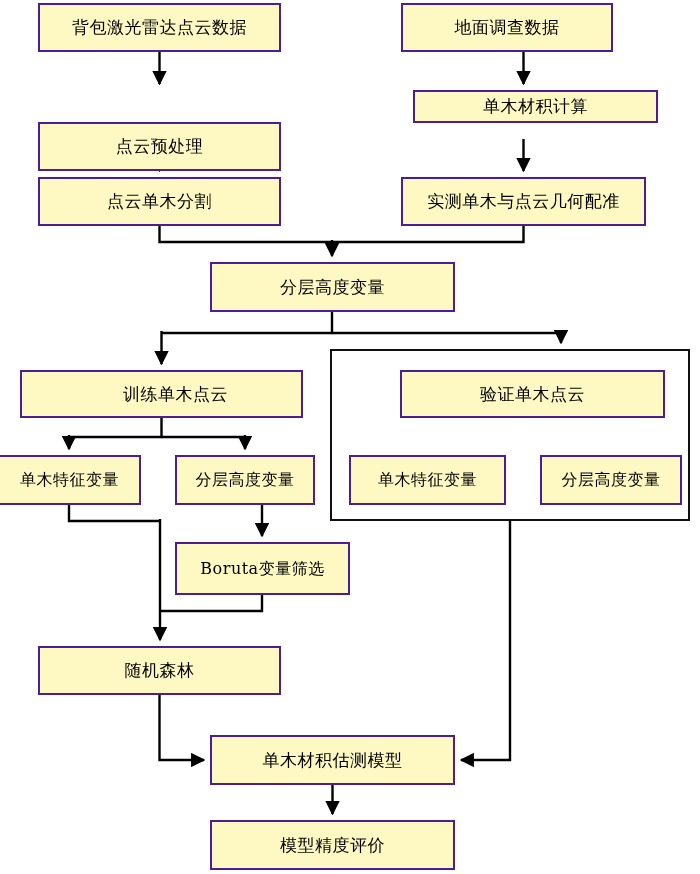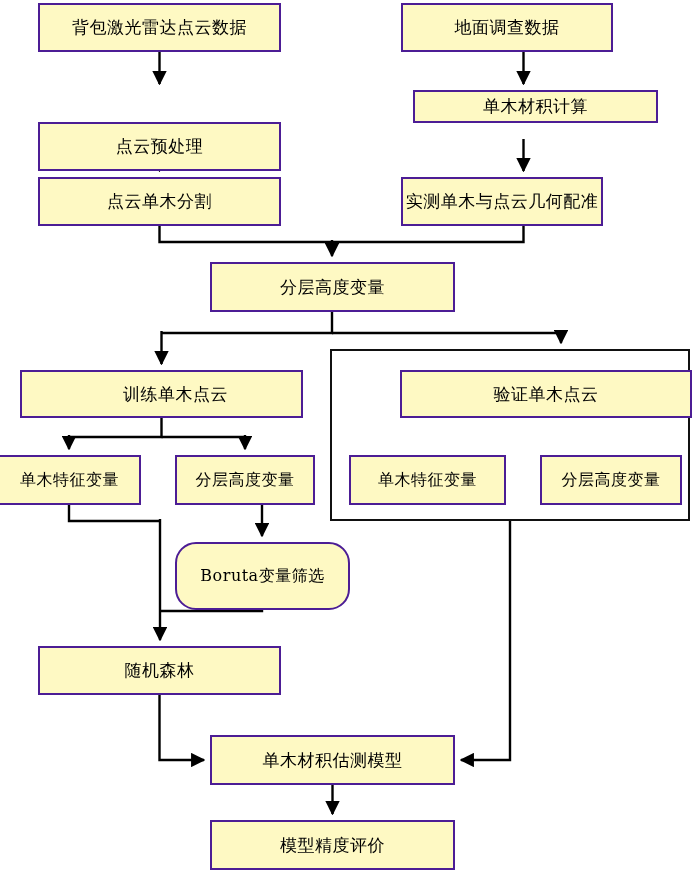--- a/index.html
+++ b/index.html
@@ -100,7 +100,7 @@
 
   <div class="node" style="left:38px;top:177px;width:243px;height:49px;">点云单木分割</div>
 
-  <div class="node" style="left:401px;top:177px;width:202px;height:49px;">实测单木与点云几何配准</div>
+  <div class="node" style="left:401px;top:177px;width:245px;height:49px;">实测单木与点云几何配准</div>
 
   <div class="node" style="left:210px;top:262px;width:245px;height:50px;">分层高度变量</div>
 

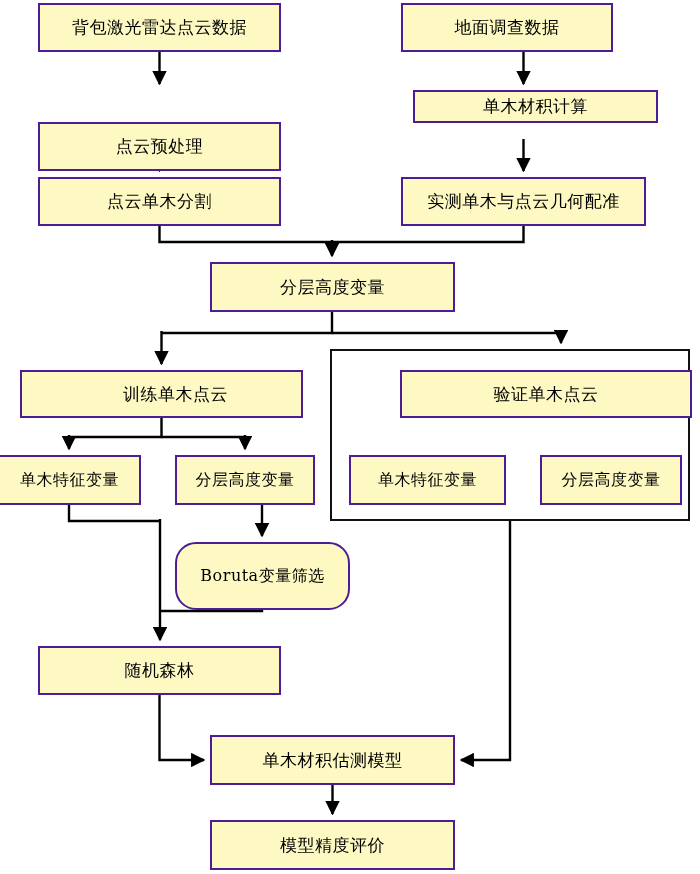--- a/index.html
+++ b/index.html
@@ -106,7 +106,7 @@
 
   <div class="node" style="left:20px;top:370px;width:283px;height:48px;padding-left:28px;">训练单木点云</div>
 
-  <div class="node" style="left:400px;top:370px;width:292px;height:48px;">验证单木点云</div>
+  <div class="node" style="left:400px;top:370px;width:265px;height:48px;">验证单木点云</div>
 
   <div class="node small" style="left:-2px;top:455px;width:143px;height:50px;">单木特征变量</div>
 

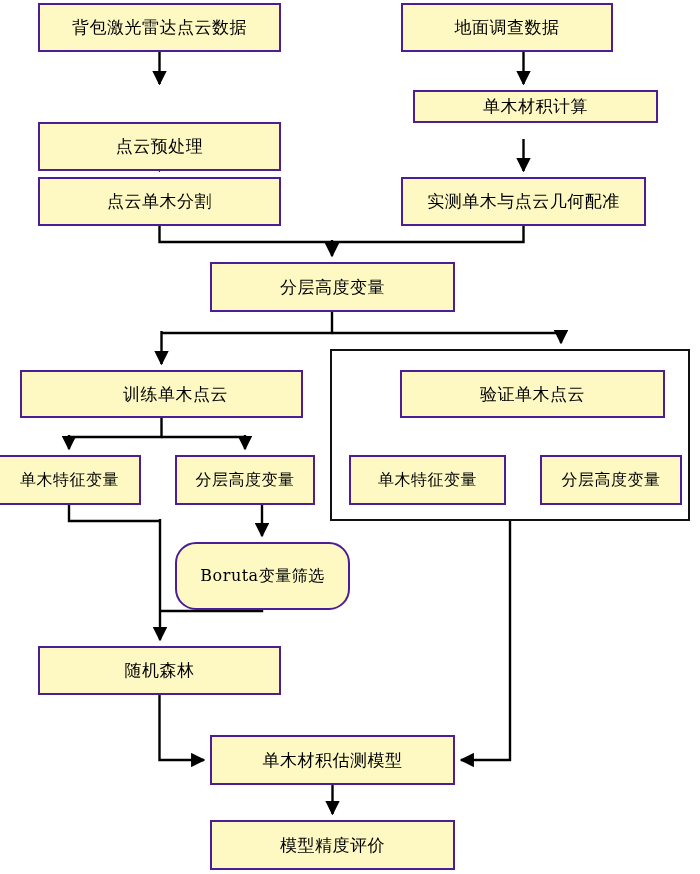--- a/index.html
+++ b/index.html
@@ -116,7 +116,7 @@
 
   <div class="node small" style="left:540px;top:455px;width:142px;height:50px;">分层高度变量</div>
 
-  <div class="node small" style="left:175px;top:542px;width:175px;height:68px;border-radius:21px;">Boruta变量筛选</div>
+  <div class="node small" style="left:175px;top:542px;width:175px;height:53px;">Boruta变量筛选</div>
 
   <div class="node" style="left:38px;top:646px;width:243px;height:49px;">随机森林</div>
 

